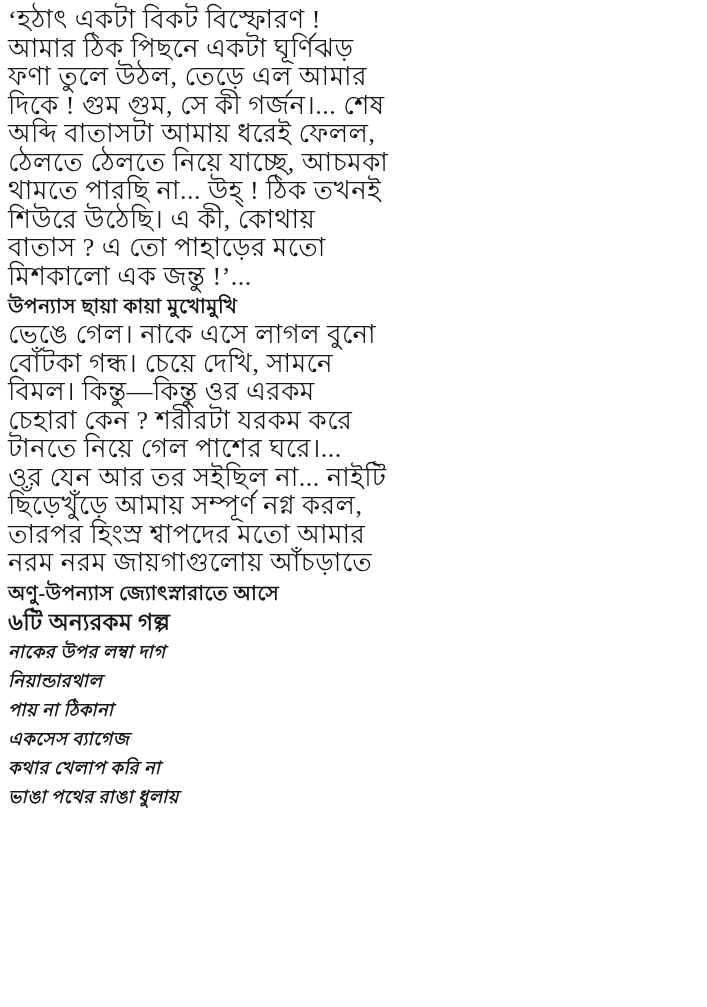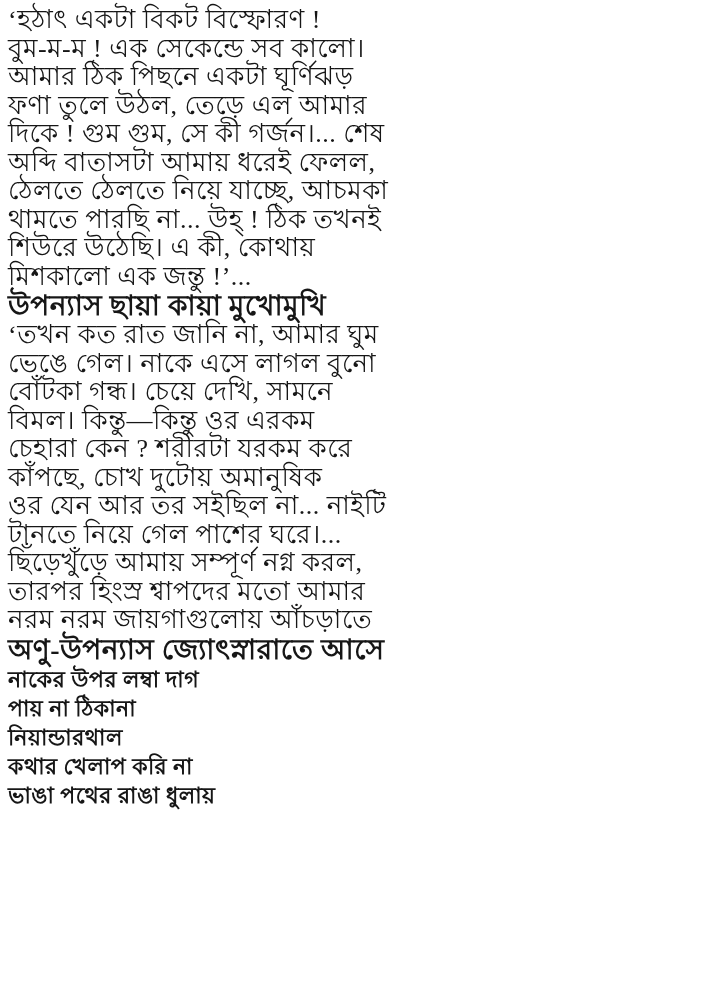--- a/index.html
+++ b/index.html
@@ -56,7 +56,6 @@
 
   <div>
     <div class="excerpt-line">‘হঠাৎ একটা বিকট বিস্ফোরণ !</div>
-    <div class="excerpt-line">বুম-ম-ম ! এক সেকেন্ডে সব কালো।</div>
     <div class="excerpt-line">আমার ঠিক পিছনে একটা ঘূর্ণিঝড়</div>
     <div class="excerpt-line">ফণা তুলে উঠল, তেড়ে এল আমার</div>
     <div class="excerpt-line">দিকে ! গুম গুম, সে কী গর্জন।... শেষ</div>

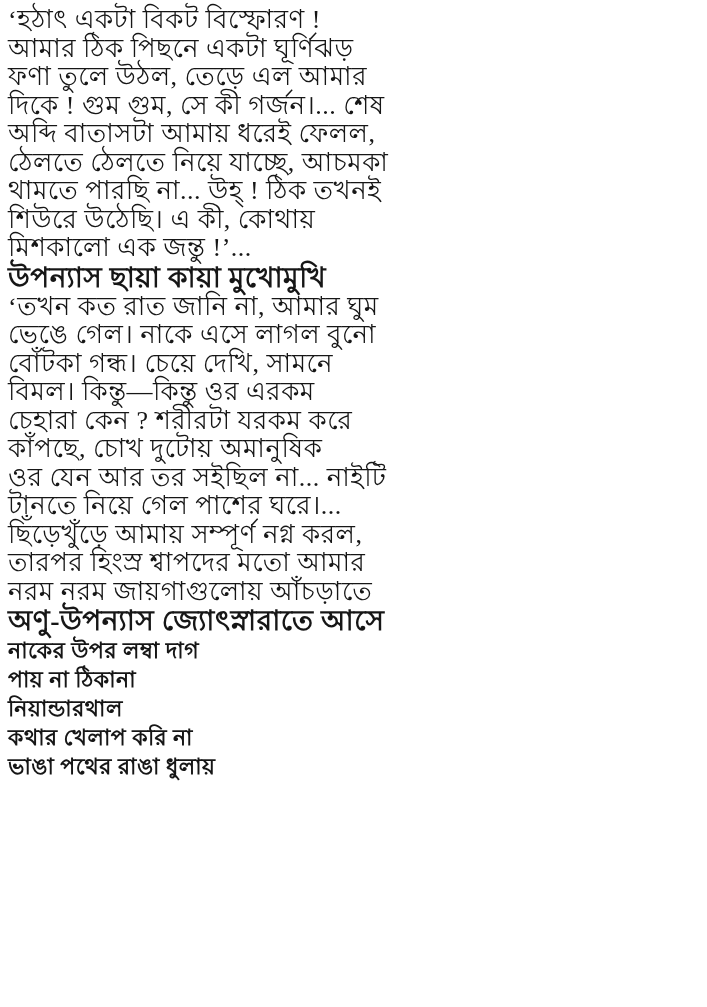--- a/index.html
+++ b/index.html
@@ -63,6 +63,7 @@
     <div class="excerpt-line">ঠেলতে ঠেলতে নিয়ে যাচ্ছে, আচমকা</div>
     <div class="excerpt-line">থামতে পারছি না... উহ্ ! ঠিক তখনই</div>
     <div class="excerpt-line">শিউরে উঠেছি। এ কী, কোথায়</div>
+    <div class="excerpt-line">বাতাস ? এ তো পাহাড়ের মতো</div>
     <div class="excerpt-line">মিশকালো এক জন্তু !’...</div>
   </div>
 

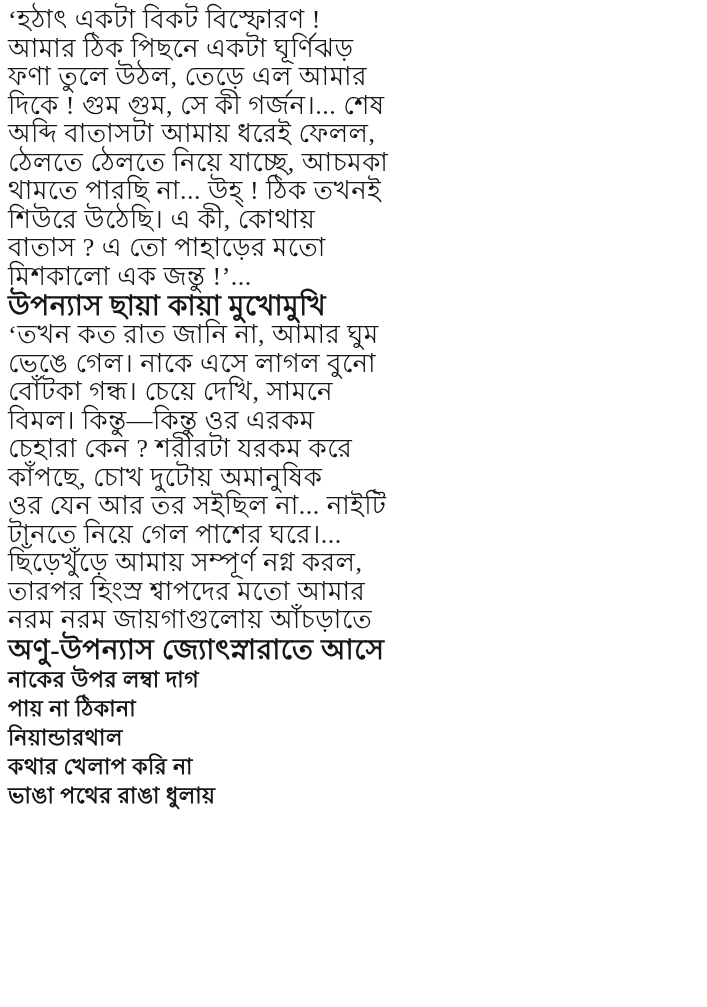--- a/index.html
+++ b/index.html
@@ -28,7 +28,7 @@
     letter-spacing: 0.5px;
   }
   .section-heading {
-    font-size: 28px;
+    font-size: 20px;
     line-height: 30px;
     font-weight: 700;
     white-space: nowrap;

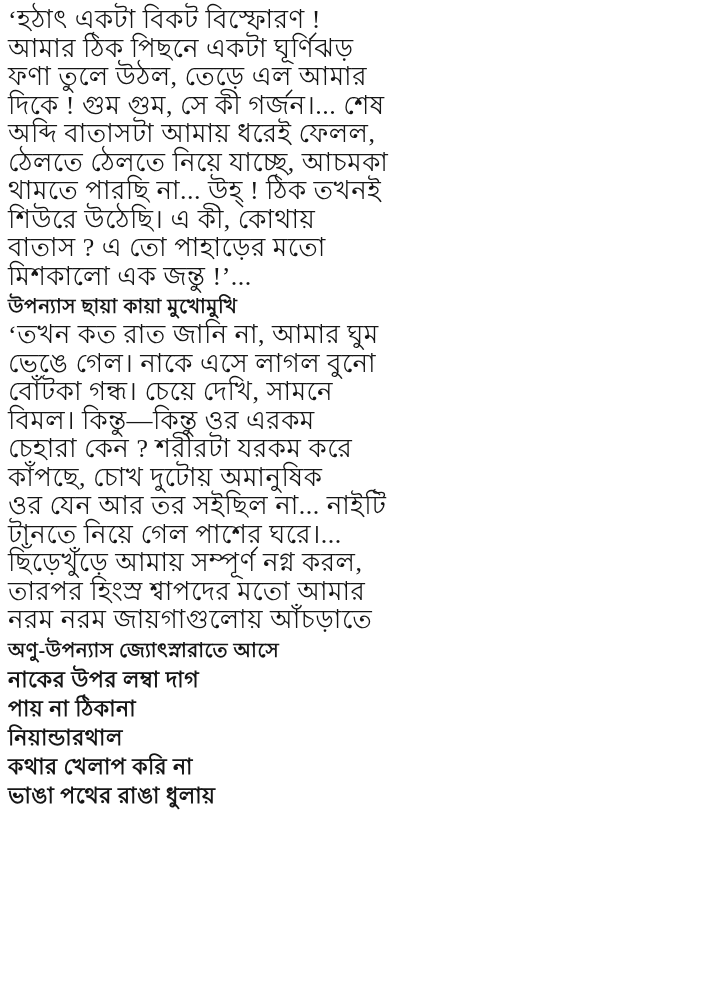--- a/index.html
+++ b/index.html
@@ -70,7 +70,6 @@
   <div class="section-heading">উপন্যাস ছায়া কায়া মুখোমুখি</div>
 
   <div>
-    <div class="excerpt-line">‘তখন কত রাত জানি না, আমার ঘুম</div>
     <div class="excerpt-line">ভেঙে গেল। নাকে এসে লাগল বুনো</div>
     <div class="excerpt-line">বোঁটকা গন্ধ। চেয়ে দেখি, সামনে</div>
     <div class="excerpt-line">বিমল। কিন্তু—কিন্তু ওর এরকম</div>

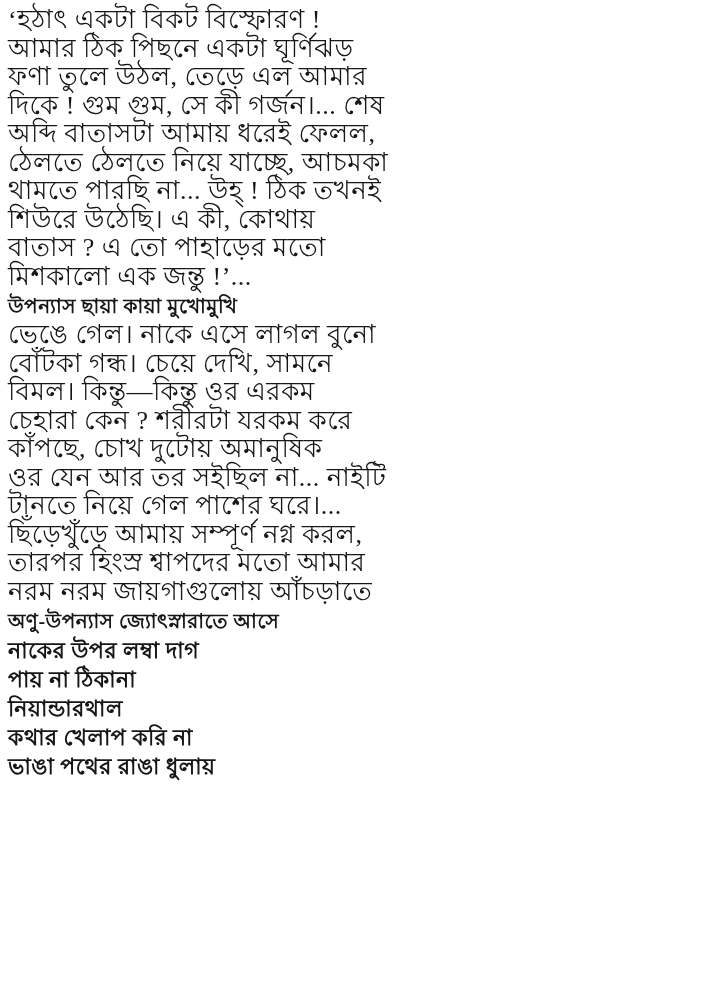--- a/index.html
+++ b/index.html
@@ -74,7 +74,6 @@
     <div class="excerpt-line">বোঁটকা গন্ধ। চেয়ে দেখি, সামনে</div>
     <div class="excerpt-line">বিমল। কিন্তু—কিন্তু ওর এরকম</div>
     <div class="excerpt-line">চেহারা কেন ? শরীরটা যরকম করে</div>
-    <div class="excerpt-line">কাঁপছে, চোখ দুটোয় অমানুষিক</div>
     <div class="excerpt-line">ওর যেন আর তর সইছিল না... নাইটি</div>
     <div class="excerpt-line">টানতে নিয়ে গেল পাশের ঘরে।...</div>
     <div class="excerpt-line">ছিঁড়েখুঁড়ে আমায় সম্পূর্ণ নগ্ন করল,</div>

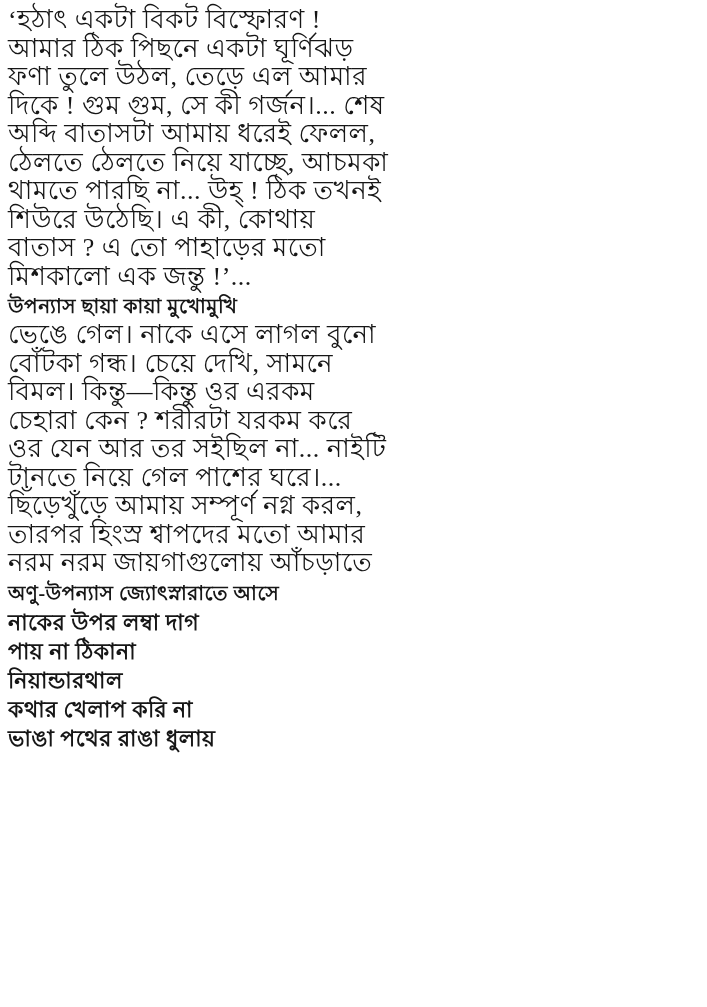--- a/index.html
+++ b/index.html
@@ -74,8 +74,8 @@
     <div class="excerpt-line">বোঁটকা গন্ধ। চেয়ে দেখি, সামনে</div>
     <div class="excerpt-line">বিমল। কিন্তু—কিন্তু ওর এরকম</div>
     <div class="excerpt-line">চেহারা কেন ? শরীরটা যরকম করে</div>
+    <div class="excerpt-line">টানতে নিয়ে গেল পাশের ঘরে।...</div>
     <div class="excerpt-line">ওর যেন আর তর সইছিল না... নাইটি</div>
-    <div class="excerpt-line">টানতে নিয়ে গেল পাশের ঘরে।...</div>
     <div class="excerpt-line">ছিঁড়েখুঁড়ে আমায় সম্পূর্ণ নগ্ন করল,</div>
     <div class="excerpt-line">তারপর হিংস্র শ্বাপদের মতো আমার</div>
     <div class="excerpt-line">নরম নরম জায়গাগুলোয় আঁচড়াতে</div>

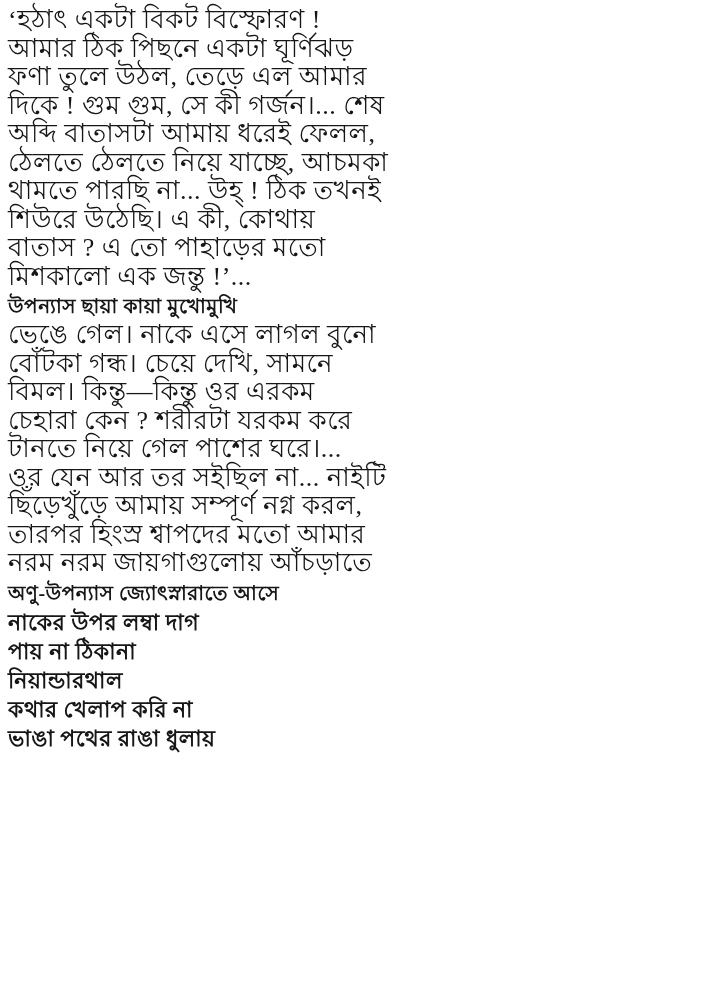--- a/index.html
+++ b/index.html
@@ -83,6 +83,7 @@
 
   <div class="section-heading">অণু-উপন্যাস জ্যোৎস্নারাতে আসে</div>
 
+  <div class="sub-heading">৬টি অন্যরকম গল্প</div>
 
   <div>
     <div class="story-title">নাকের উপর লম্বা দাগ</div>

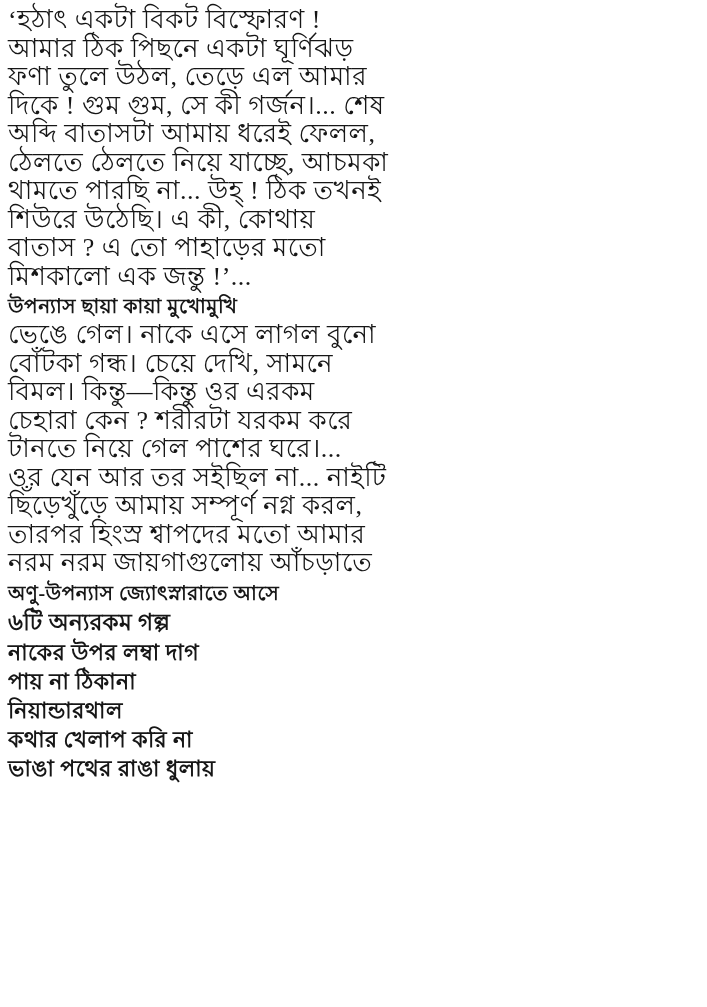--- a/index.html
+++ b/index.html
@@ -42,11 +42,12 @@
     letter-spacing: 0.3px;
   }
   .story-title {
-    font-size: 22px;
+    font-size: 18px;
     line-height: 29px;
     font-weight: 700;
     white-space: nowrap;
     letter-spacing: 0.5px;
+    font-style: italic;
   }
 </style>
 </head>

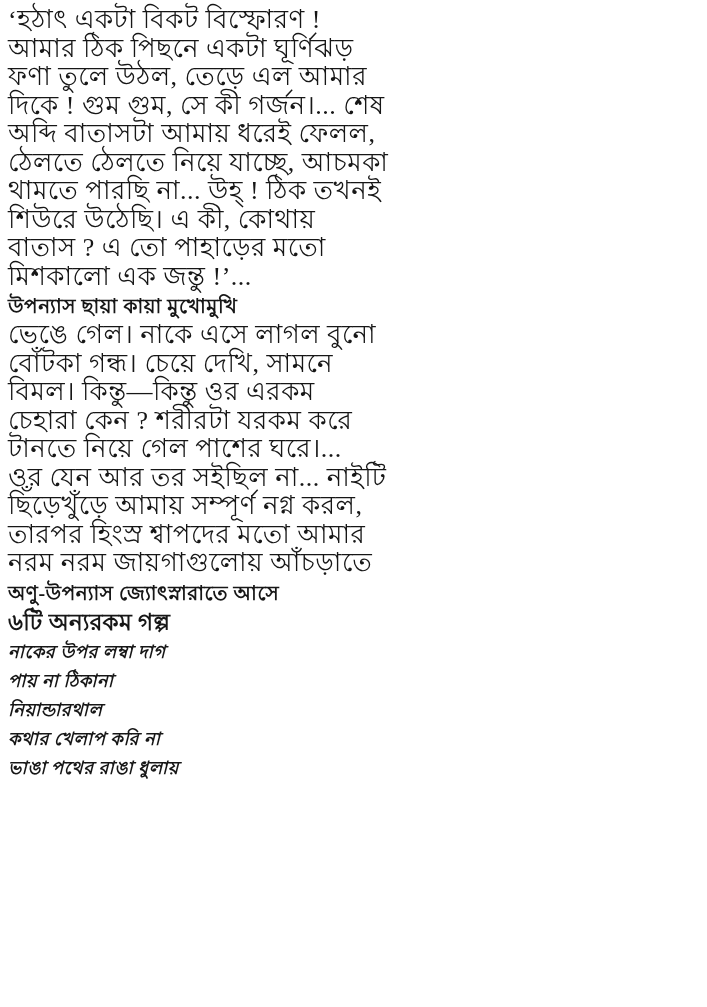--- a/index.html
+++ b/index.html
@@ -88,8 +88,8 @@
 
   <div>
     <div class="story-title">নাকের উপর লম্বা দাগ</div>
+    <div class="story-title">নিয়ান্ডারথাল</div>
     <div class="story-title">পায় না ঠিকানা</div>
-    <div class="story-title">নিয়ান্ডারথাল</div>
     <div class="story-title">কথার খেলাপ করি না</div>
     <div class="story-title">ভাঙা পথের রাঙা ধুলায়</div>
   </div>

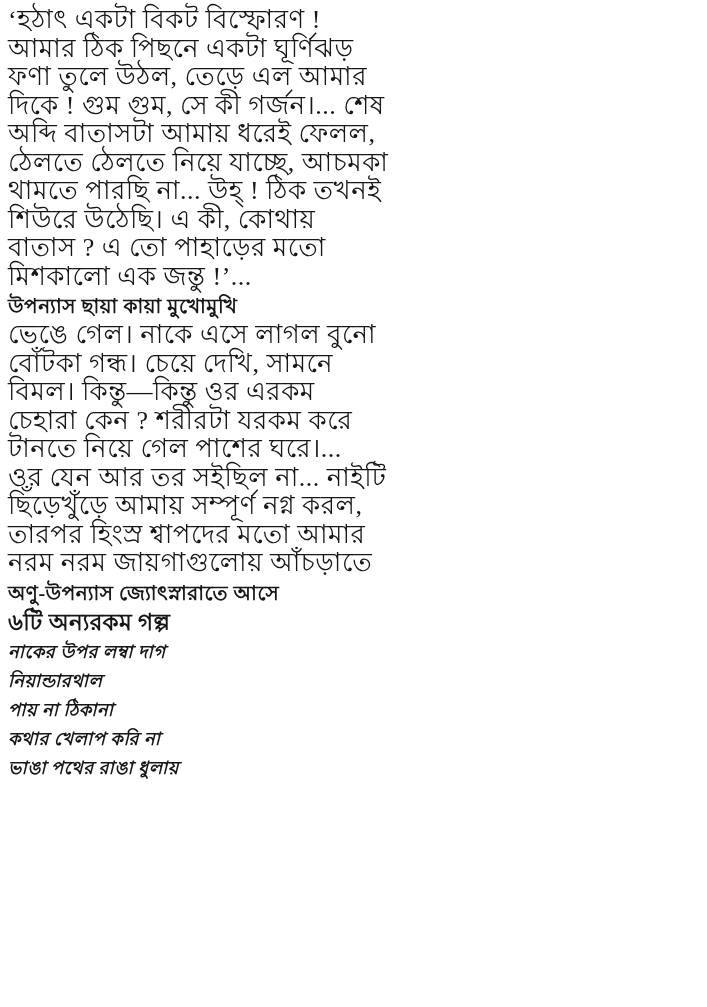--- a/index.html
+++ b/index.html
@@ -90,6 +90,7 @@
     <div class="story-title">নাকের উপর লম্বা দাগ</div>
     <div class="story-title">নিয়ান্ডারথাল</div>
     <div class="story-title">পায় না ঠিকানা</div>
+    <div class="story-title">একসেস ব্যাগেজ</div>
     <div class="story-title">কথার খেলাপ করি না</div>
     <div class="story-title">ভাঙা পথের রাঙা ধুলায়</div>
   </div>

